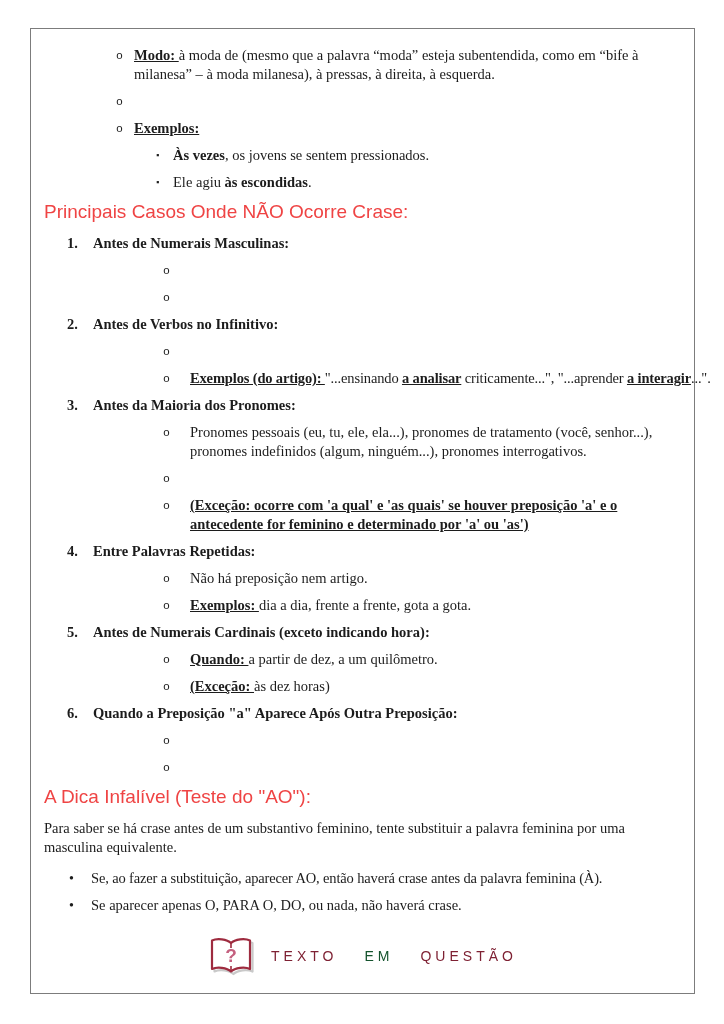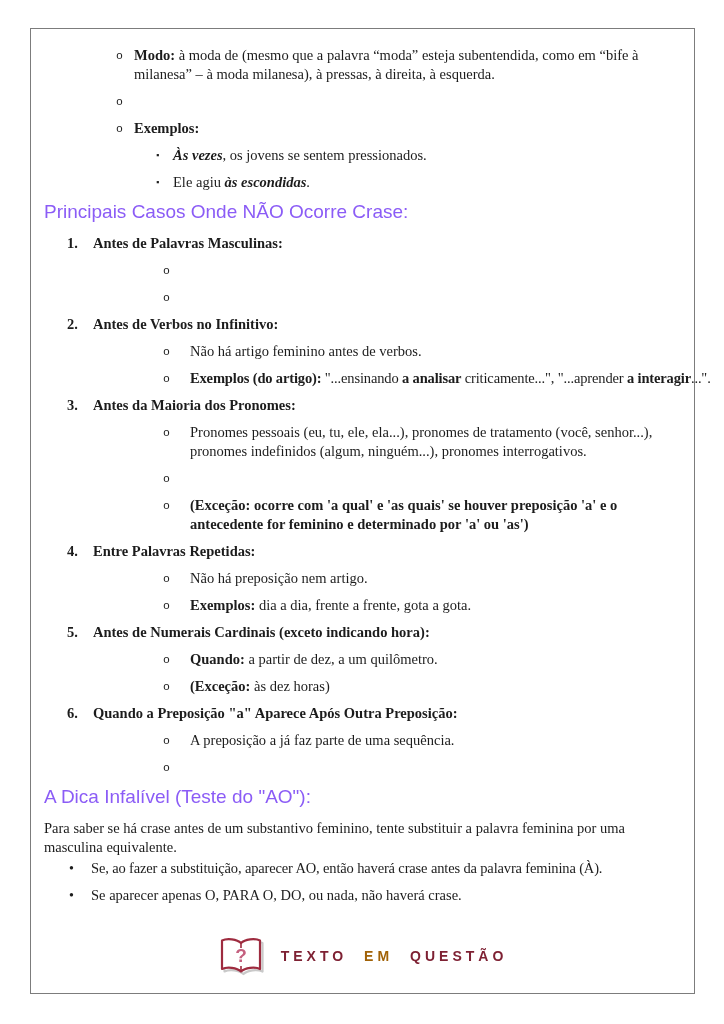--- a/index.html
+++ b/index.html
@@ -33,7 +33,7 @@
     font-family:"Liberation Sans",sans-serif;font-size:19px;font-weight:400;
     color:#8b5cf6;margin:4px 0 11px 0;line-height:23px;
   }
-  .run-b{font-weight:bold;}
+  .run-b{font-weight:bold;text-decoration:underline;}
   .run-i{}
   .run-bi{font-weight:bold;font-style:italic;}
   

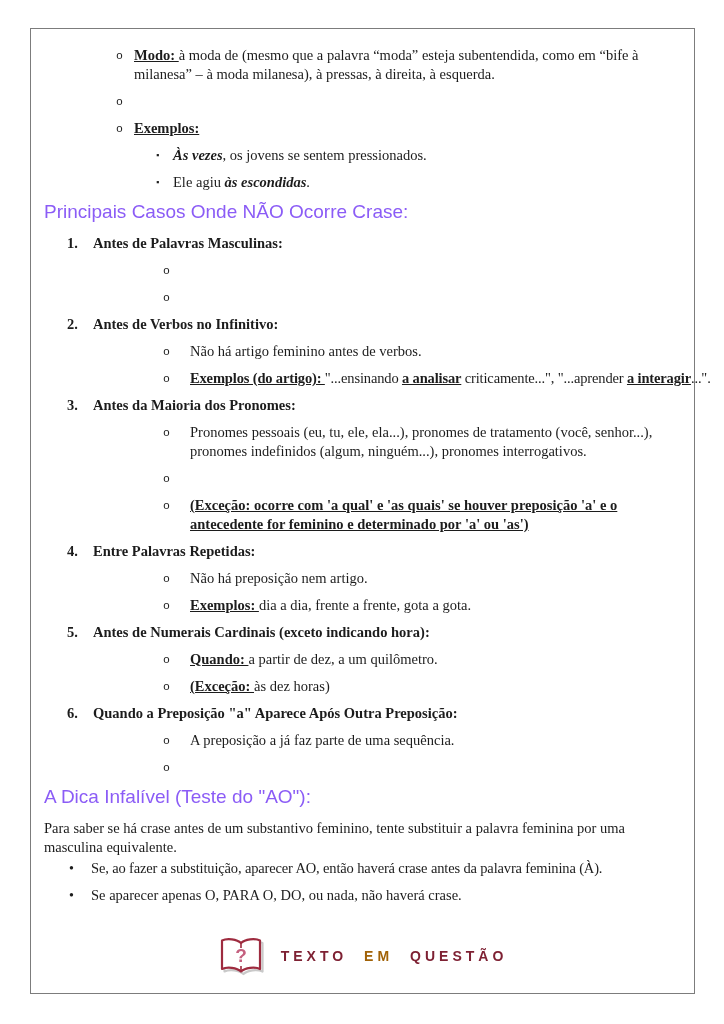--- a/index.html
+++ b/index.html
@@ -35,7 +35,7 @@
   }
   .run-b{font-weight:bold;text-decoration:underline;}
   .run-i{}
-  .run-bi{font-weight:bold;font-style:italic;}
+  .run-bi{font-weight:bold;}
   
   .logo{
     position:absolute;left:0;right:0;bottom:15px;

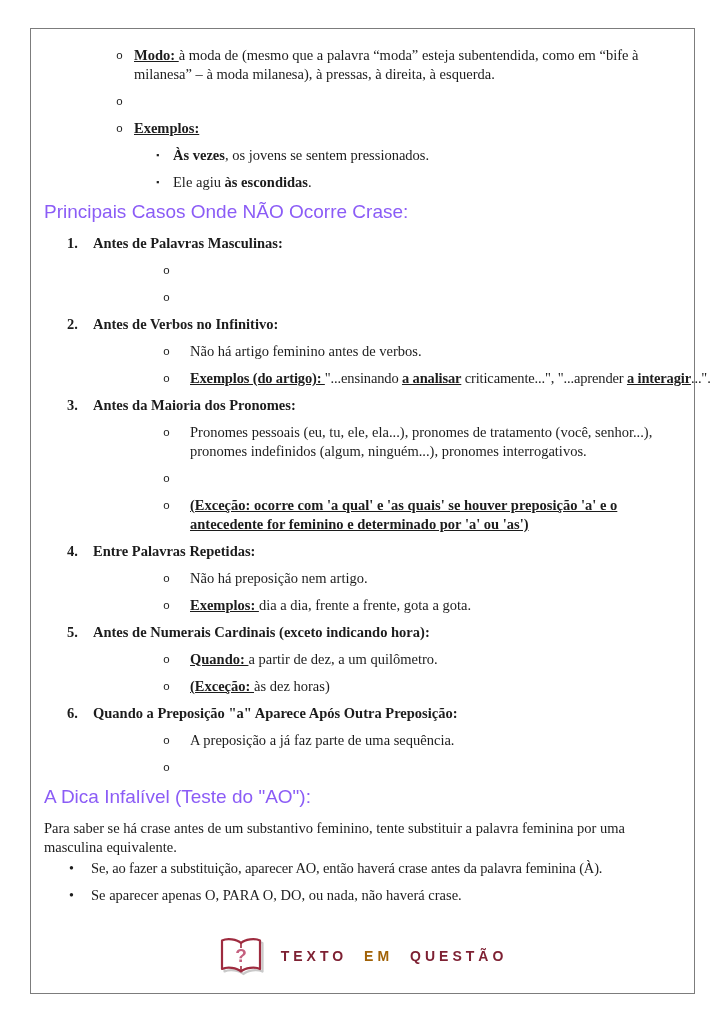--- a/index.html
+++ b/index.html
@@ -31,7 +31,7 @@
   .nowrap .txt{white-space:nowrap;letter-spacing:-0.15px;}
   h2.h{
     font-family:"Liberation Sans",sans-serif;font-size:19px;font-weight:400;
-    color:#8b5cf6;margin:4px 0 11px 0;line-height:23px;
+    color:#ef4444;margin:4px 0 11px 0;line-height:23px;
   }
   .run-b{font-weight:bold;text-decoration:underline;}
   .run-i{}

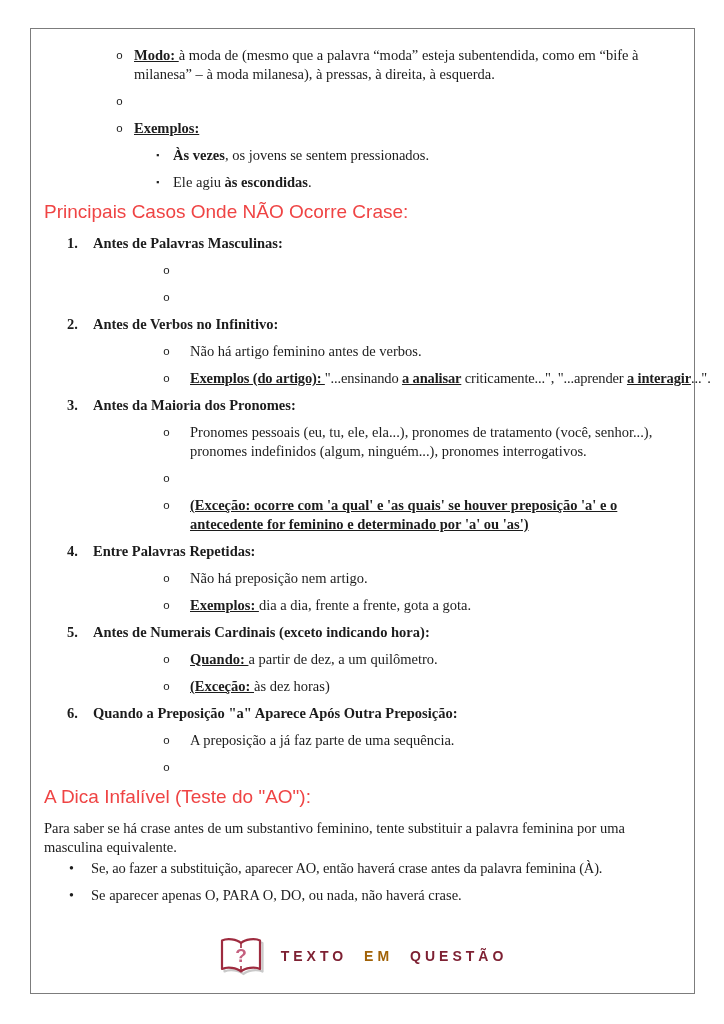--- a/index.html
+++ b/index.html
@@ -79,7 +79,7 @@
 
   <div class="line case-t">
     <span class="mk mk-num b">1.</span>
-    <div class="txt b">Antes de Palavras Masculinas:</div>
+    <div class="txt b">Antes de Numerais Masculinas:</div>
   </div>
   <div class="line case-s">
     <span class="mk mk-o">o</span>

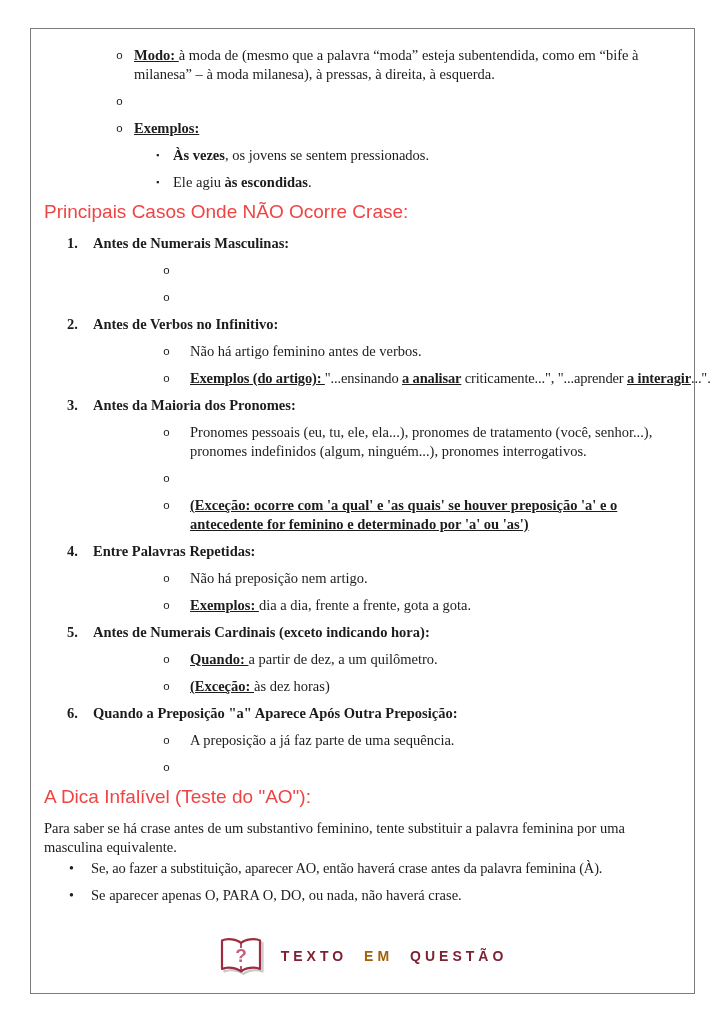--- a/index.html
+++ b/index.html
@@ -94,7 +94,6 @@
   </div>
   <div class="line case-s">
     <span class="mk mk-o">o</span>
-    <div class="txt"><span class="run-r">Não há artigo feminino antes de verbos.</span></div>
   </div>
   <div class="line case-s nowrap">
     <span class="mk mk-o">o</span>

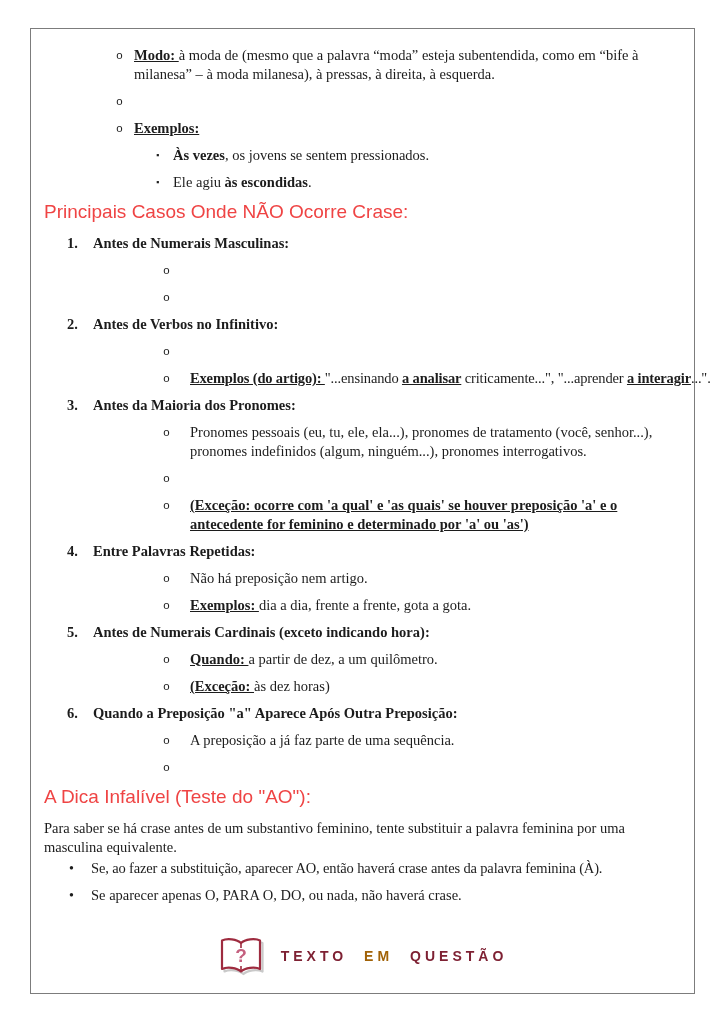--- a/index.html
+++ b/index.html
@@ -148,7 +148,6 @@
   </div>
   <div class="line case-s">
     <span class="mk mk-o">o</span>
-    <div class="txt"><span class="run-r">A preposição a já faz parte de uma sequência.</span></div>
   </div>
   <div class="line case-s">
     <span class="mk mk-o">o</span>

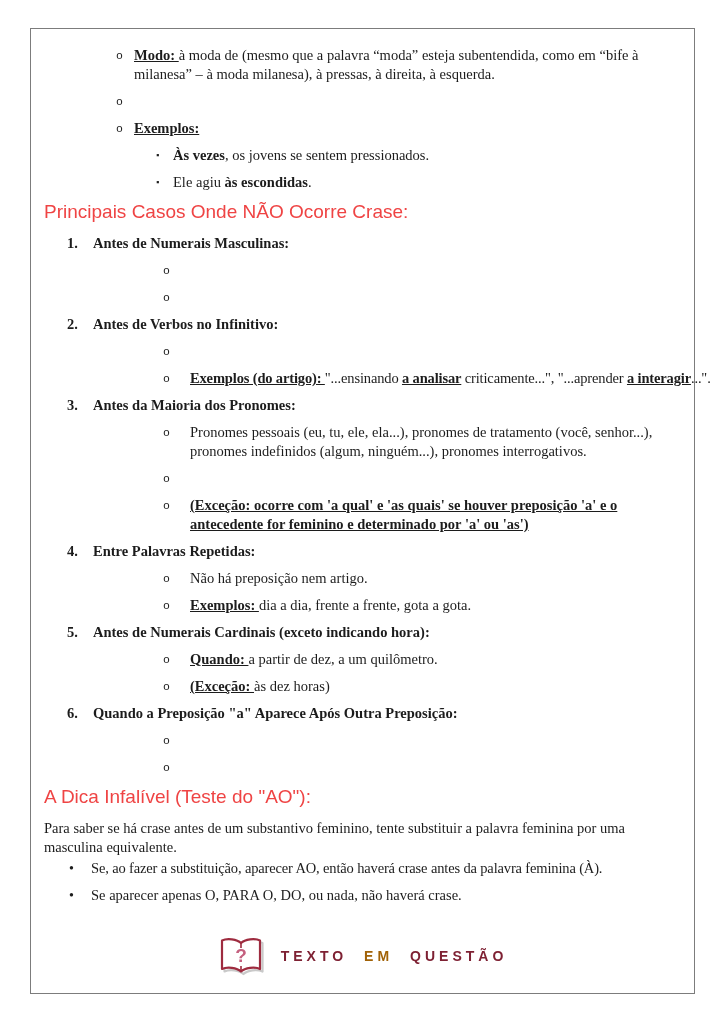--- a/index.html
+++ b/index.html
@@ -27,7 +27,7 @@
   .mk-num{font-size:14.5px;}
   .b{font-weight:bold;}
   .intro2 .txt{max-width:522px;}
-  .para{font-size:14.5px;line-height:19px;margin:0 0 2px 0;max-width:622px;}
+  .para{font-size:14.5px;line-height:19px;margin:0 0 12px 0;max-width:622px;}
   .nowrap .txt{white-space:nowrap;letter-spacing:-0.15px;}
   h2.h{
     font-family:"Liberation Sans",sans-serif;font-size:19px;font-weight:400;

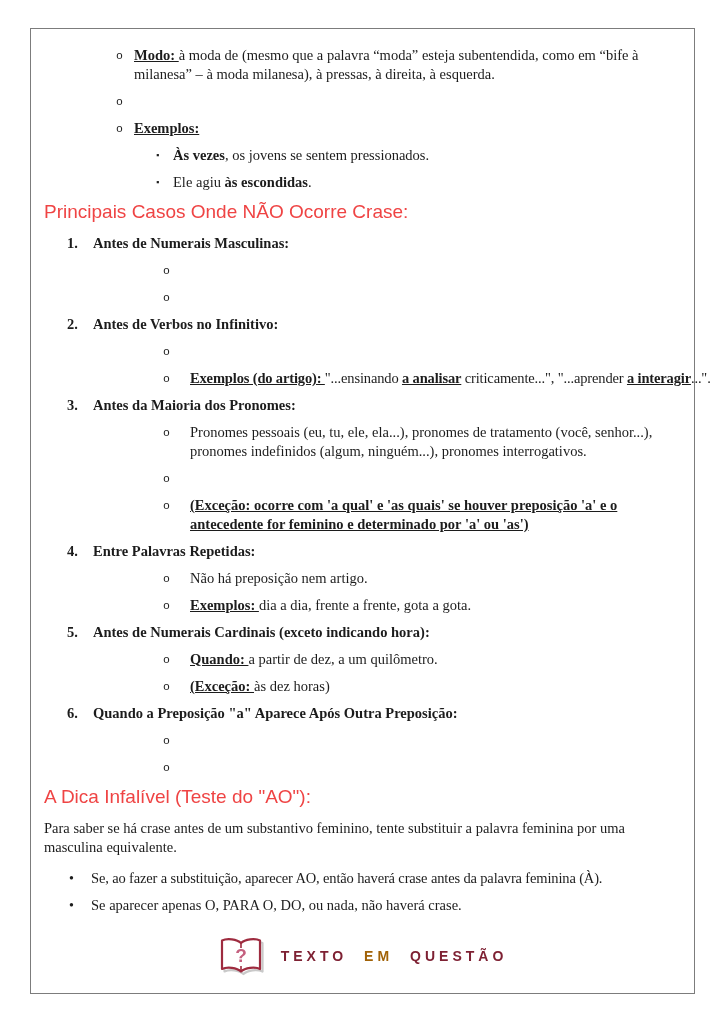--- a/index.html
+++ b/index.html
@@ -43,8 +43,8 @@
   }
   .book{display:inline-block;width:46px;height:44px;}
   .wm{
-    display:flex;align-items:center;gap:17px;
-    font-family:"Liberation Sans",sans-serif;font-weight:bold;
+    display:flex;align-items:center;gap:27px;
+    font-family:"Liberation Sans",sans-serif;font-weight:normal;
     font-size:14px;letter-spacing:4px;
   }
   .wm-dark{color:#7e2133;}

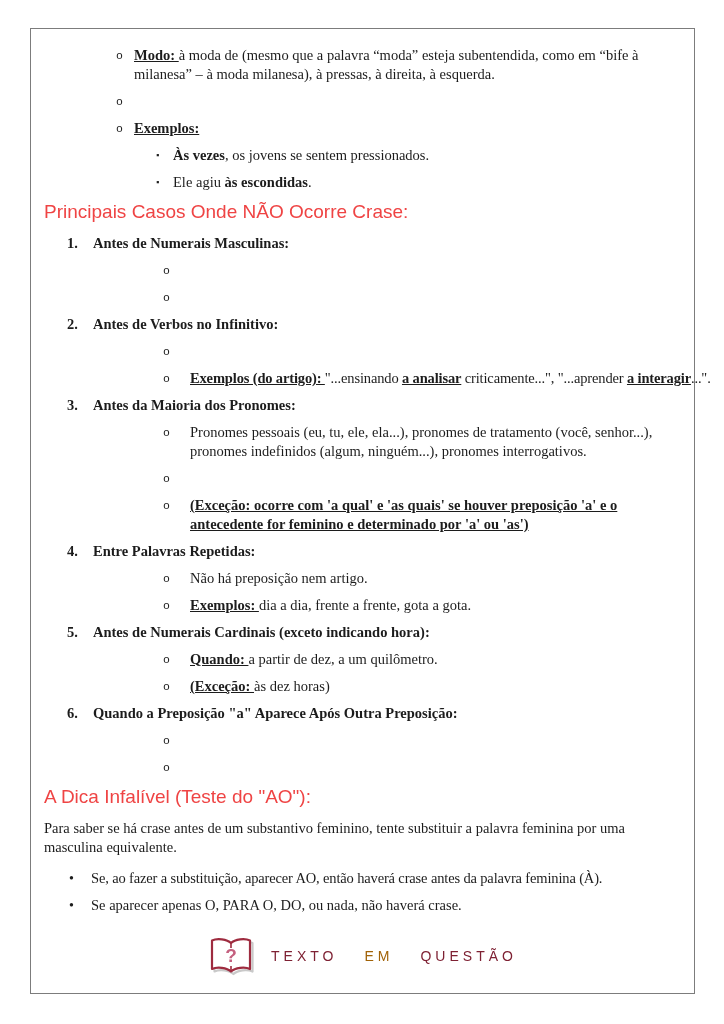--- a/index.html
+++ b/index.html
@@ -48,7 +48,7 @@
     font-size:14px;letter-spacing:4px;
   }
   .wm-dark{color:#7e2133;}
-  .wm-light{color:#a16207;}
+  .wm-light{color:#14532d;}
 </style>
 </head>
 <body>

